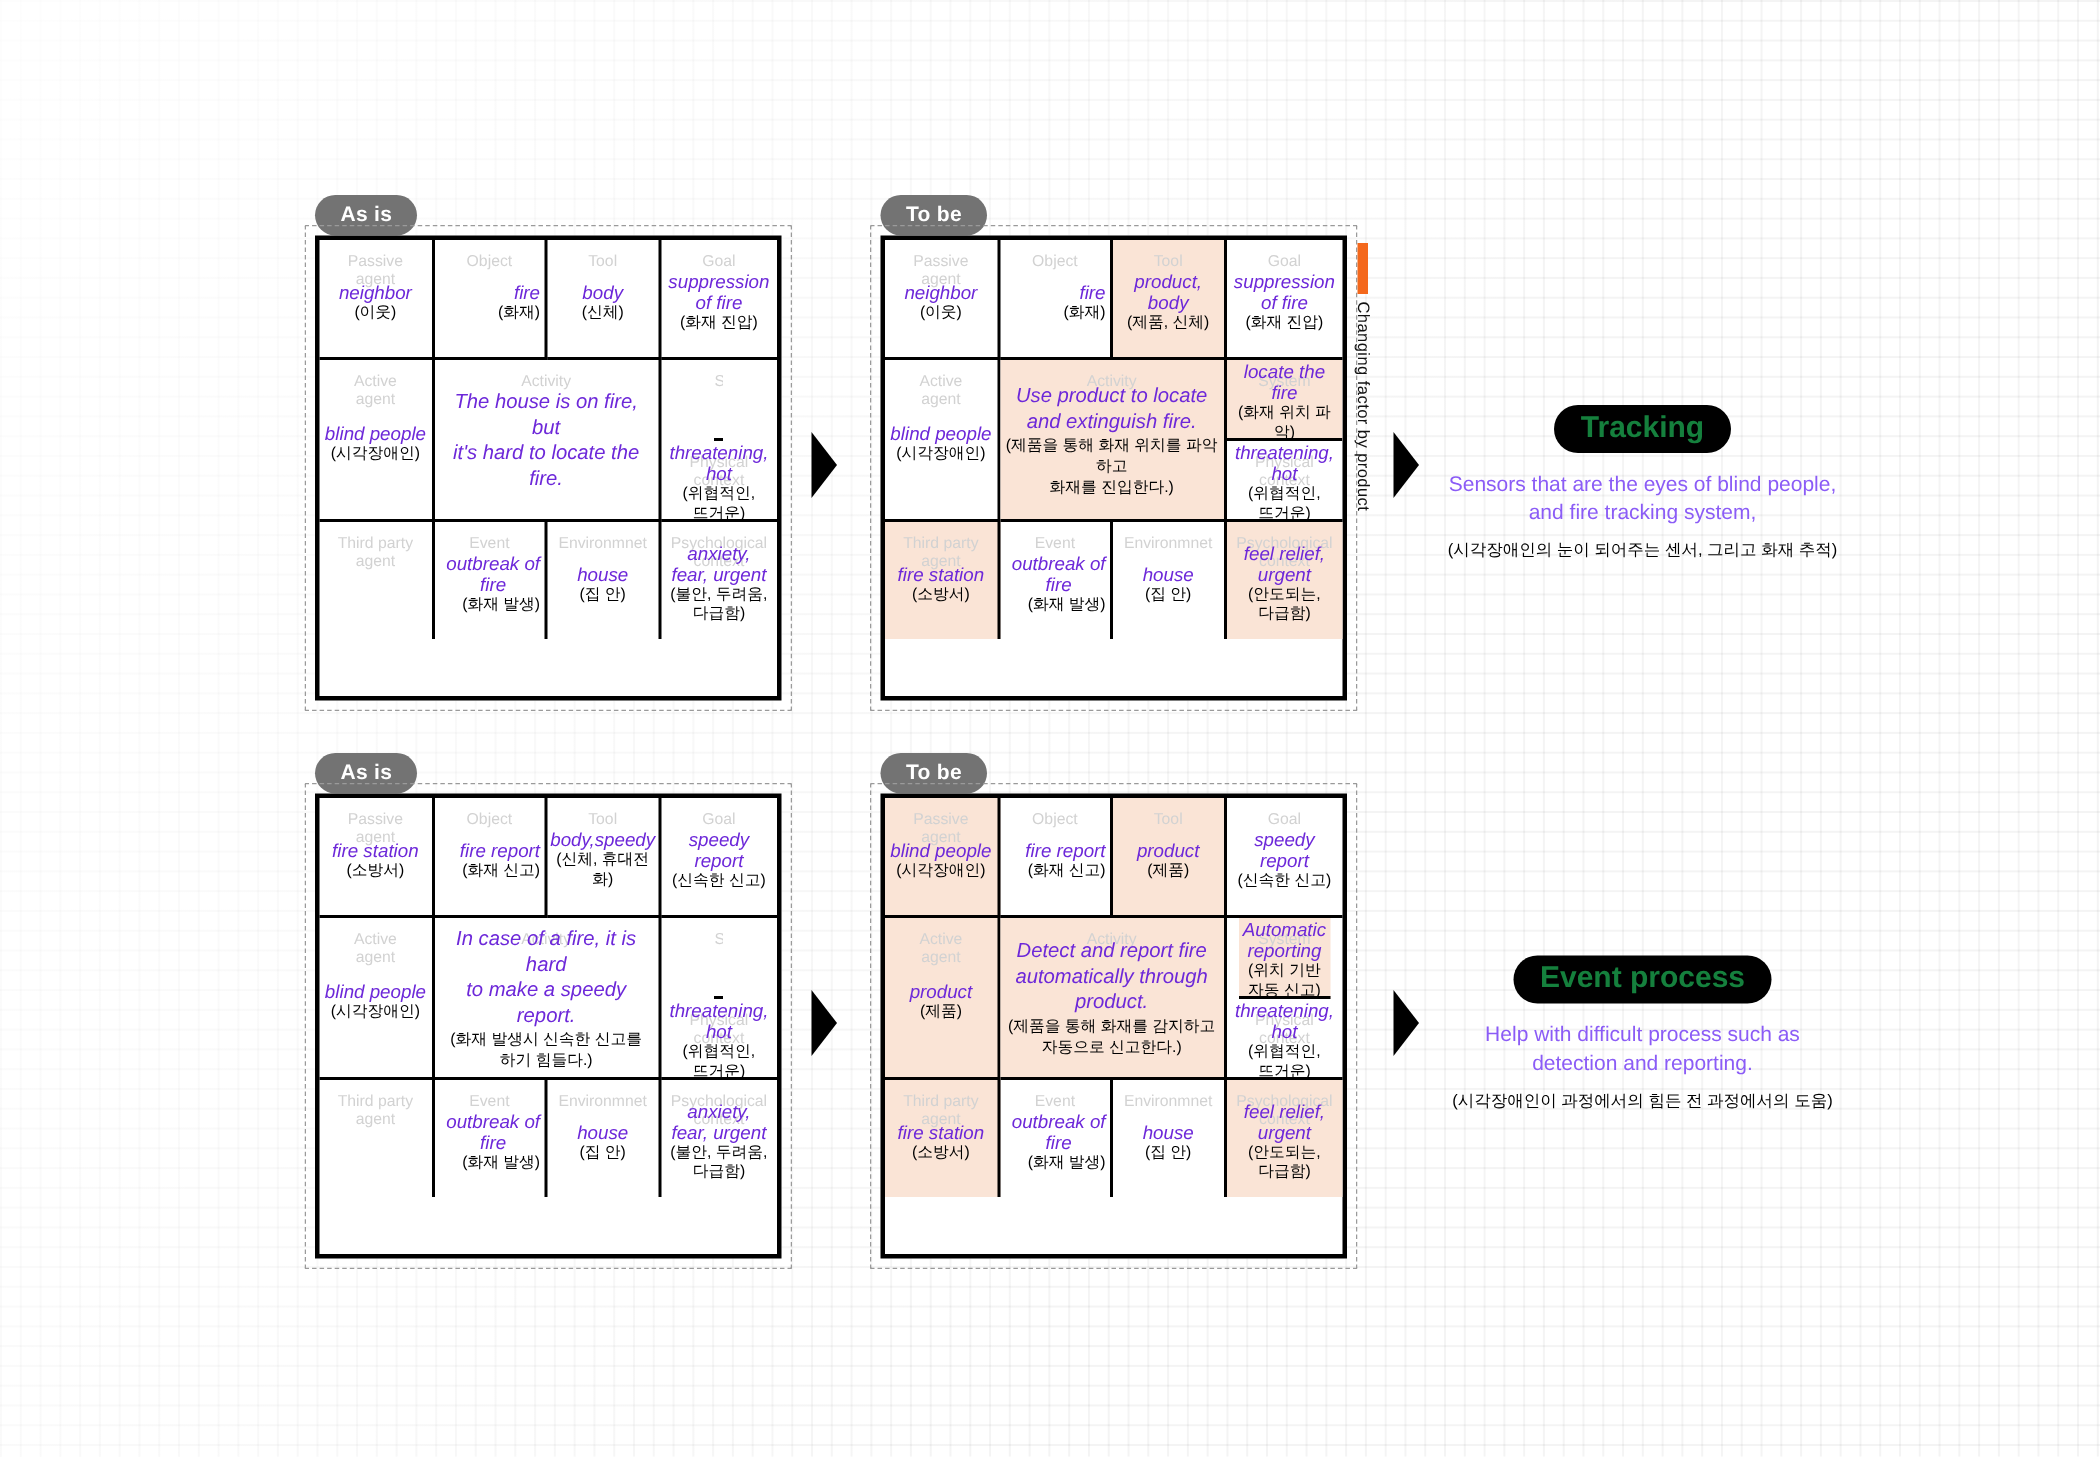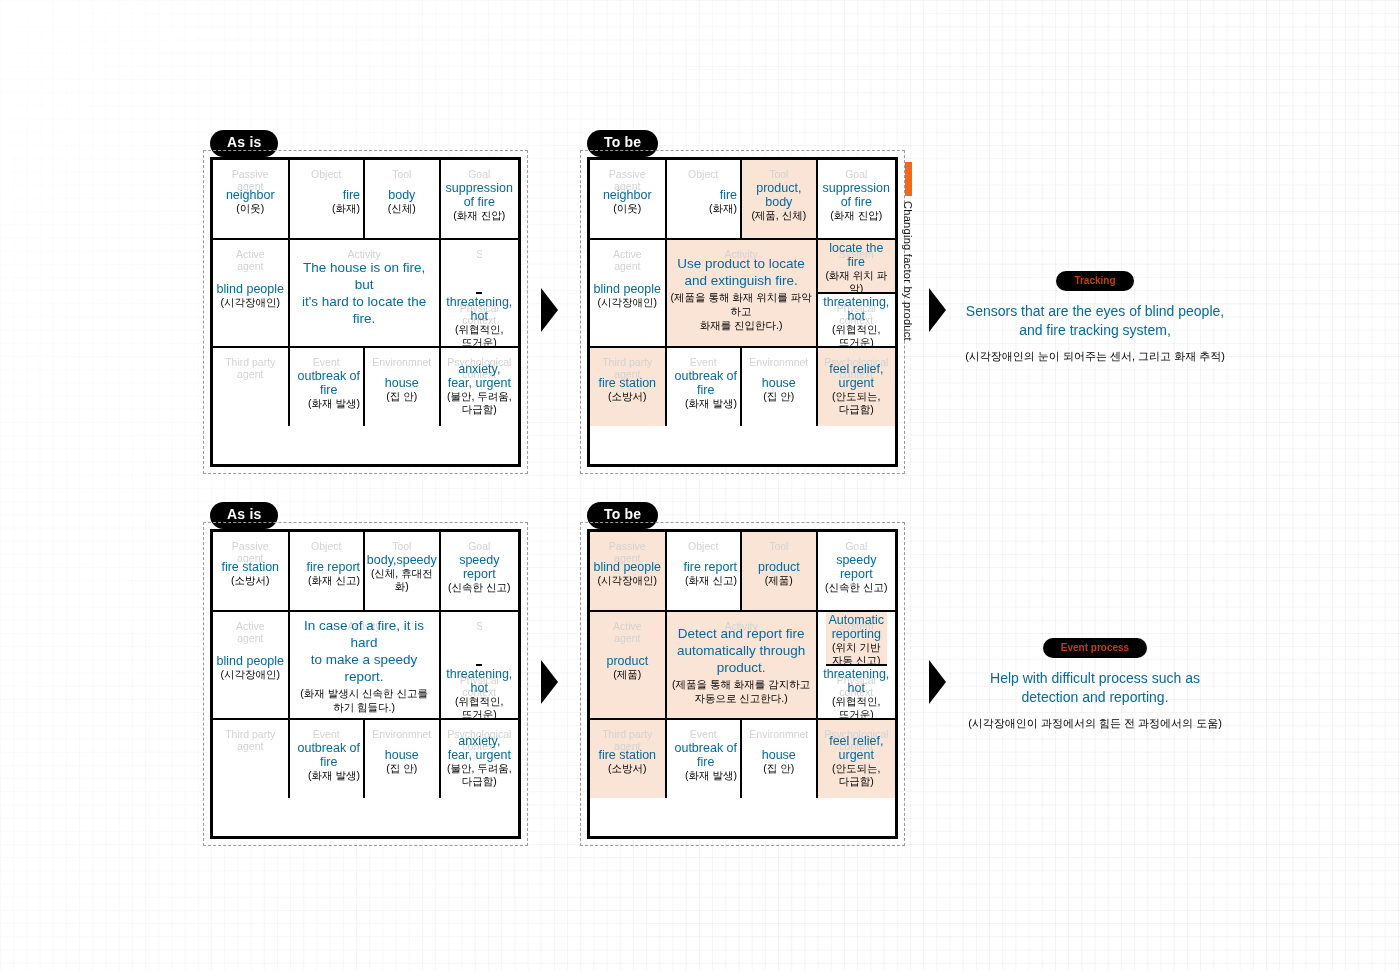--- a/index.html
+++ b/index.html
@@ -28,7 +28,7 @@
   
   .pill{
     position:absolute;
-    background:#000000;color:#fff;
+    background:#737373;color:#fff;
     border-radius:999px;
     font-size:14px;font-weight:700;
     letter-spacing:.2px;

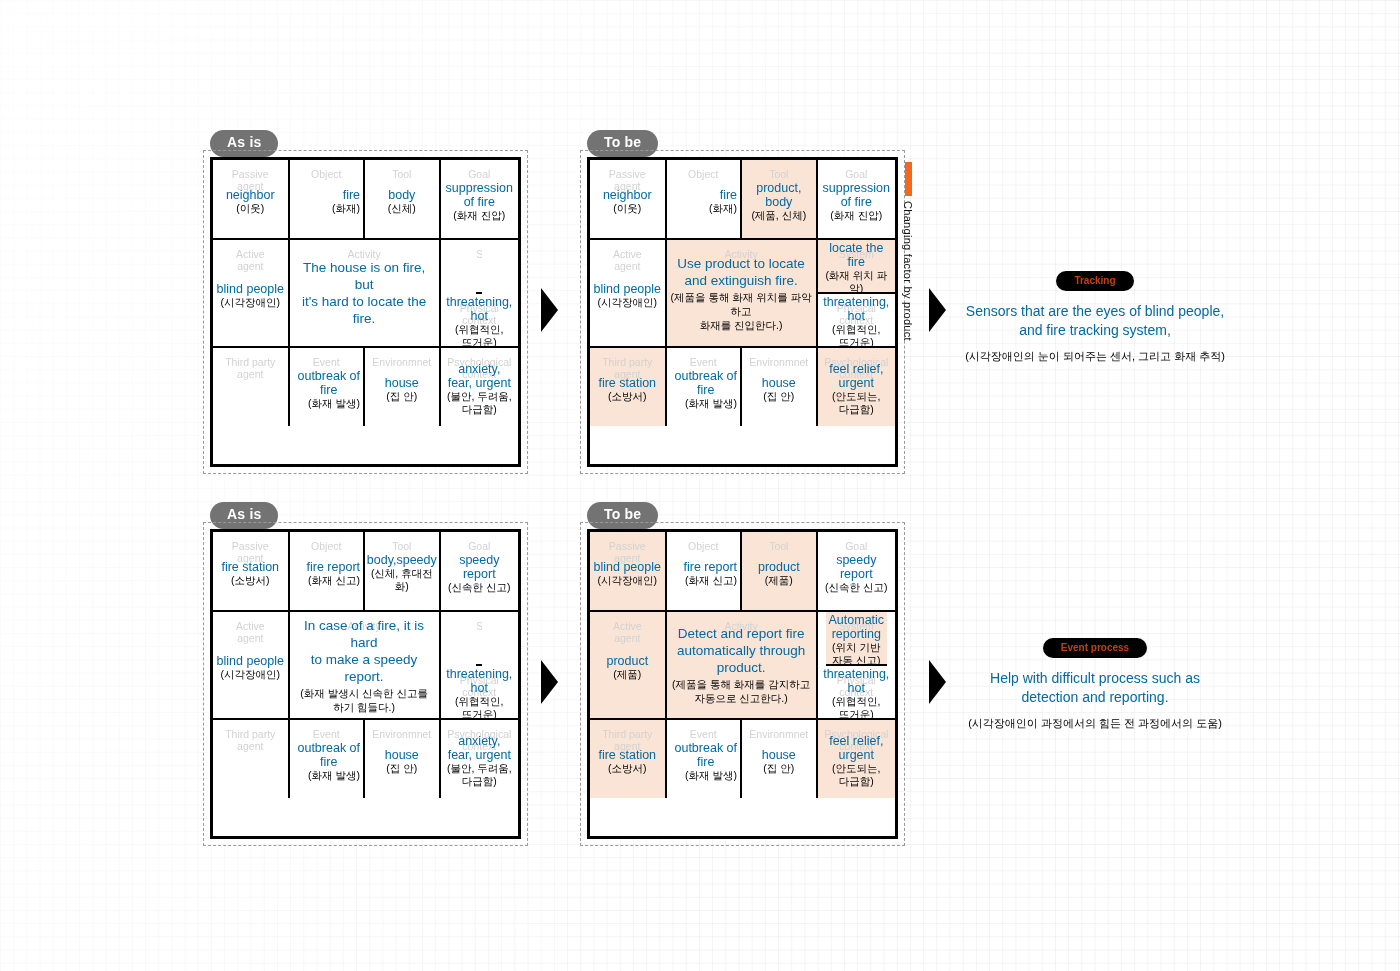--- a/index.html
+++ b/index.html
@@ -86,8 +86,9 @@
   .val{
     position:relative;z-index:2;
     font-size:12.5px;line-height:14px;
-    color:#0369a1;font-weight:400;
+    color:#6d28d9;font-weight:400;
     margin-top:4px;
+    font-style:italic;
   }
   .kr{
     position:relative;z-index:2;

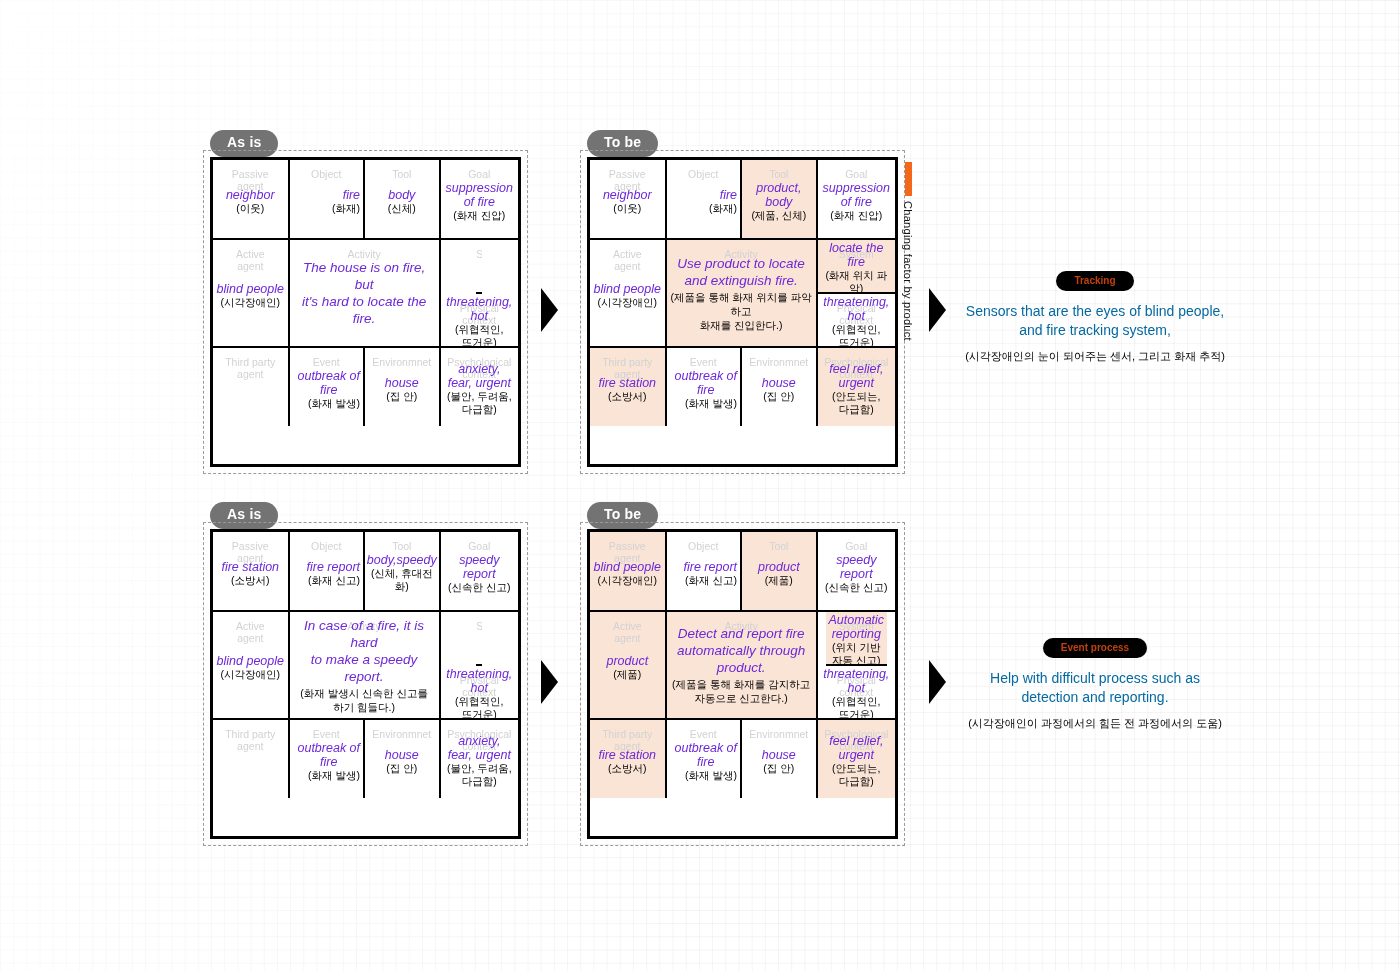--- a/index.html
+++ b/index.html
@@ -128,8 +128,8 @@
   
   .callout{position:absolute;width:330px;text-align:center;}
   .callout .cpill{
-    display:inline-block;background:#000;color:#c2410c;border-radius:999px;
-    font-size:10px;font-weight:700;padding:4px 18px 5px;
+    display:inline-block;background:#000;color:#15803d;border-radius:999px;
+    font-size:20px;font-weight:700;padding:4px 18px 5px;
   }
   .callout .cen{
     margin-top:11px;font-size:14px;line-height:19px;color:#0369a1;

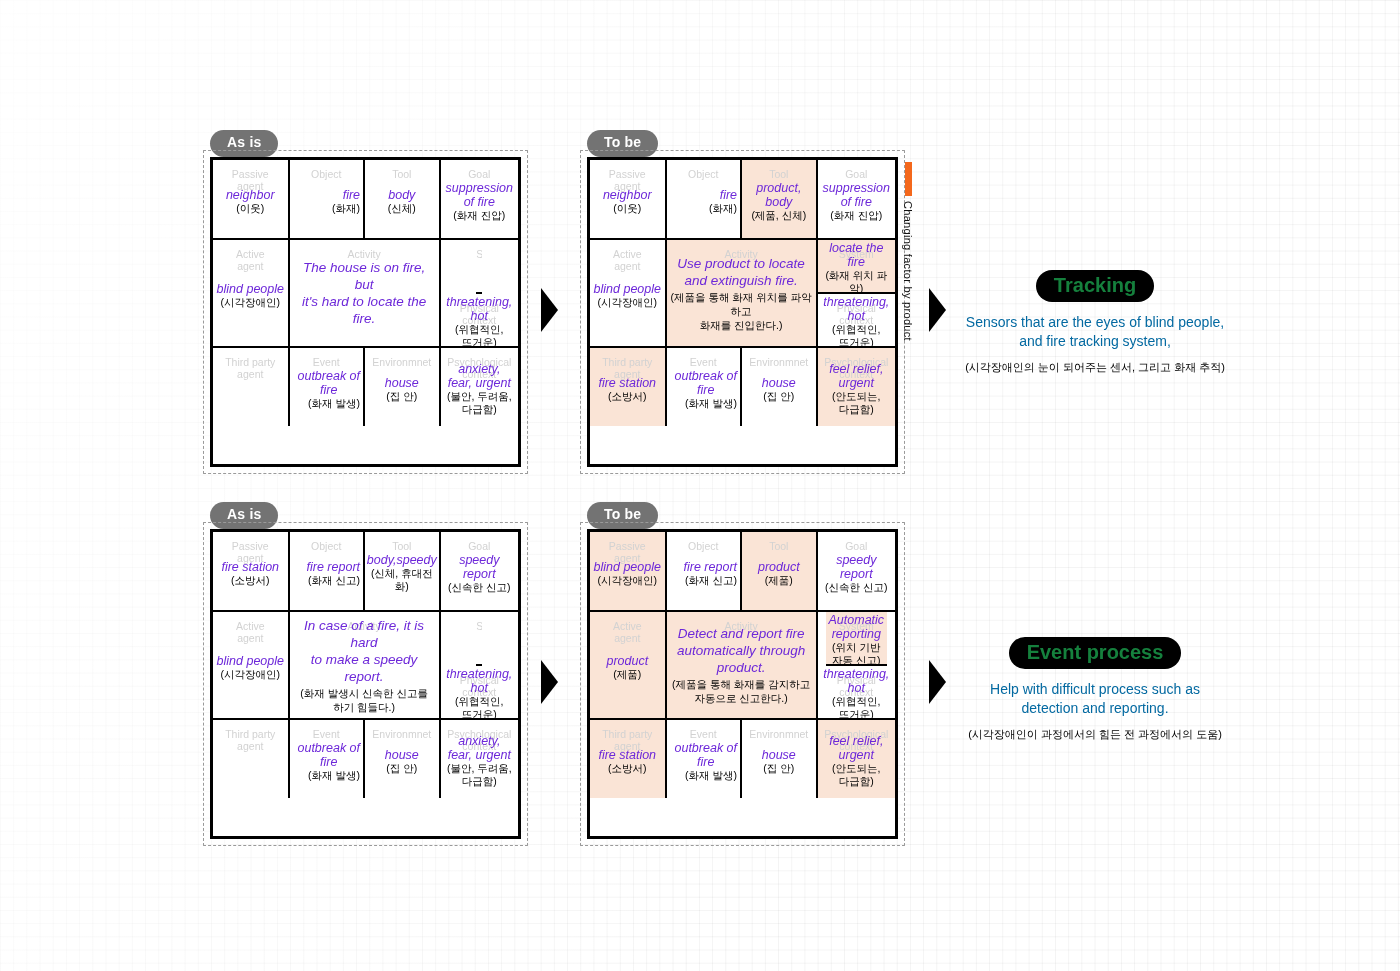--- a/index.html
+++ b/index.html
@@ -132,7 +132,7 @@
     font-size:20px;font-weight:700;padding:4px 18px 5px;
   }
   .callout .cen{
-    margin-top:11px;font-size:14px;line-height:19px;color:#0369a1;
+    margin-top:11px;font-size:14px;line-height:19px;color:#8b5cf6;
   }
   .callout .ckr{
     margin-top:9px;font-size:11px;line-height:15px;color:#000;

